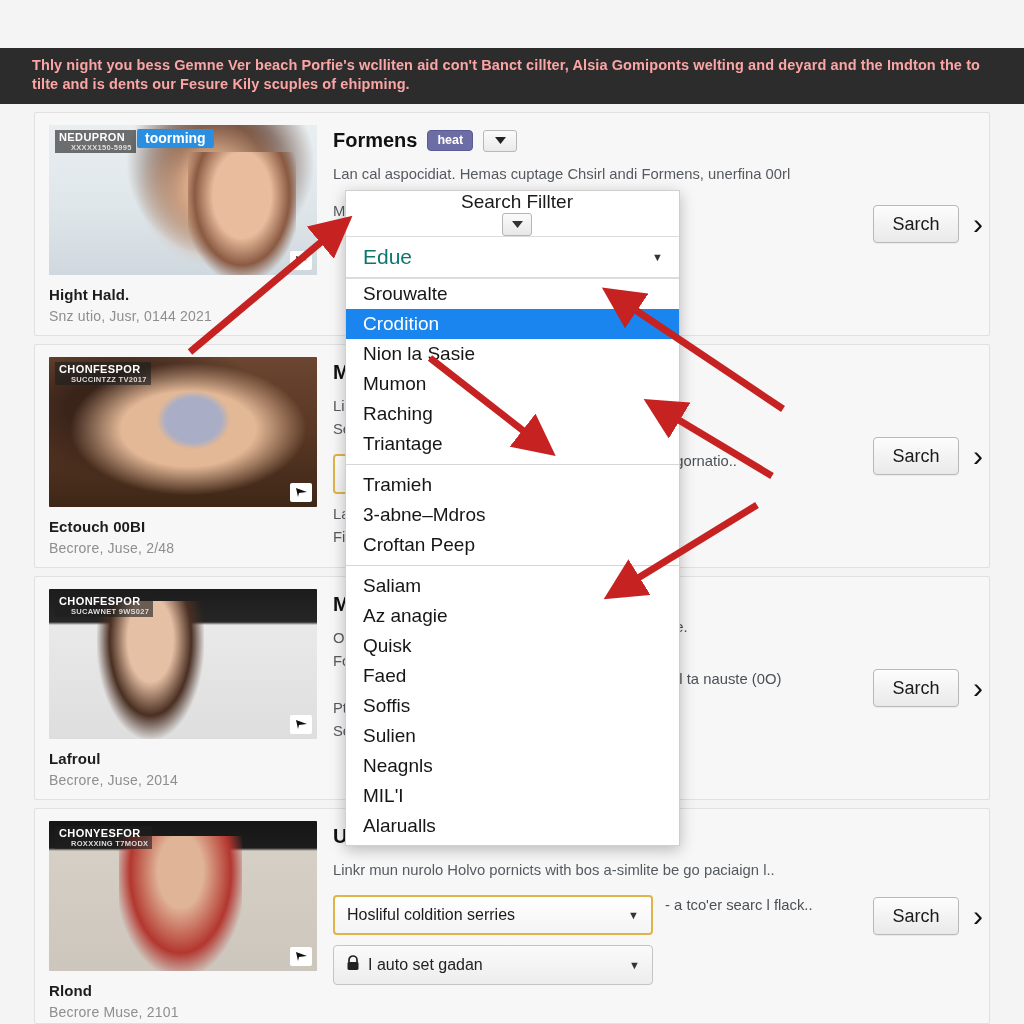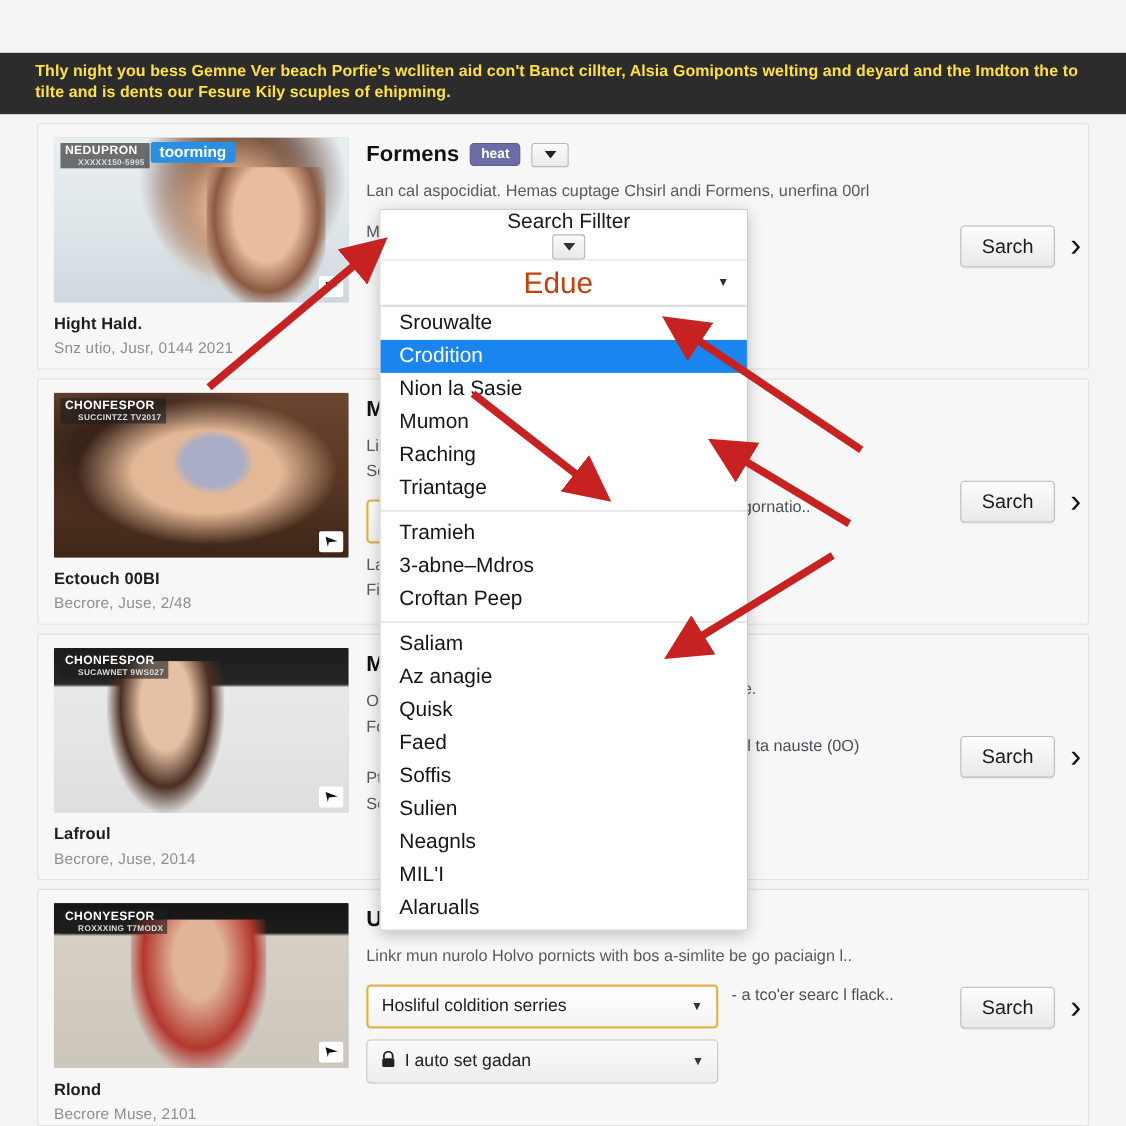--- a/index.html
+++ b/index.html
@@ -55,7 +55,7 @@
     padding: 8px 30px 6px 32px;
   }
   .banner-text {
-    color: #fde047;
+    color: #fca5a5;
     font-size: 14.5px;
     font-weight: 700;
     line-height: 19px;

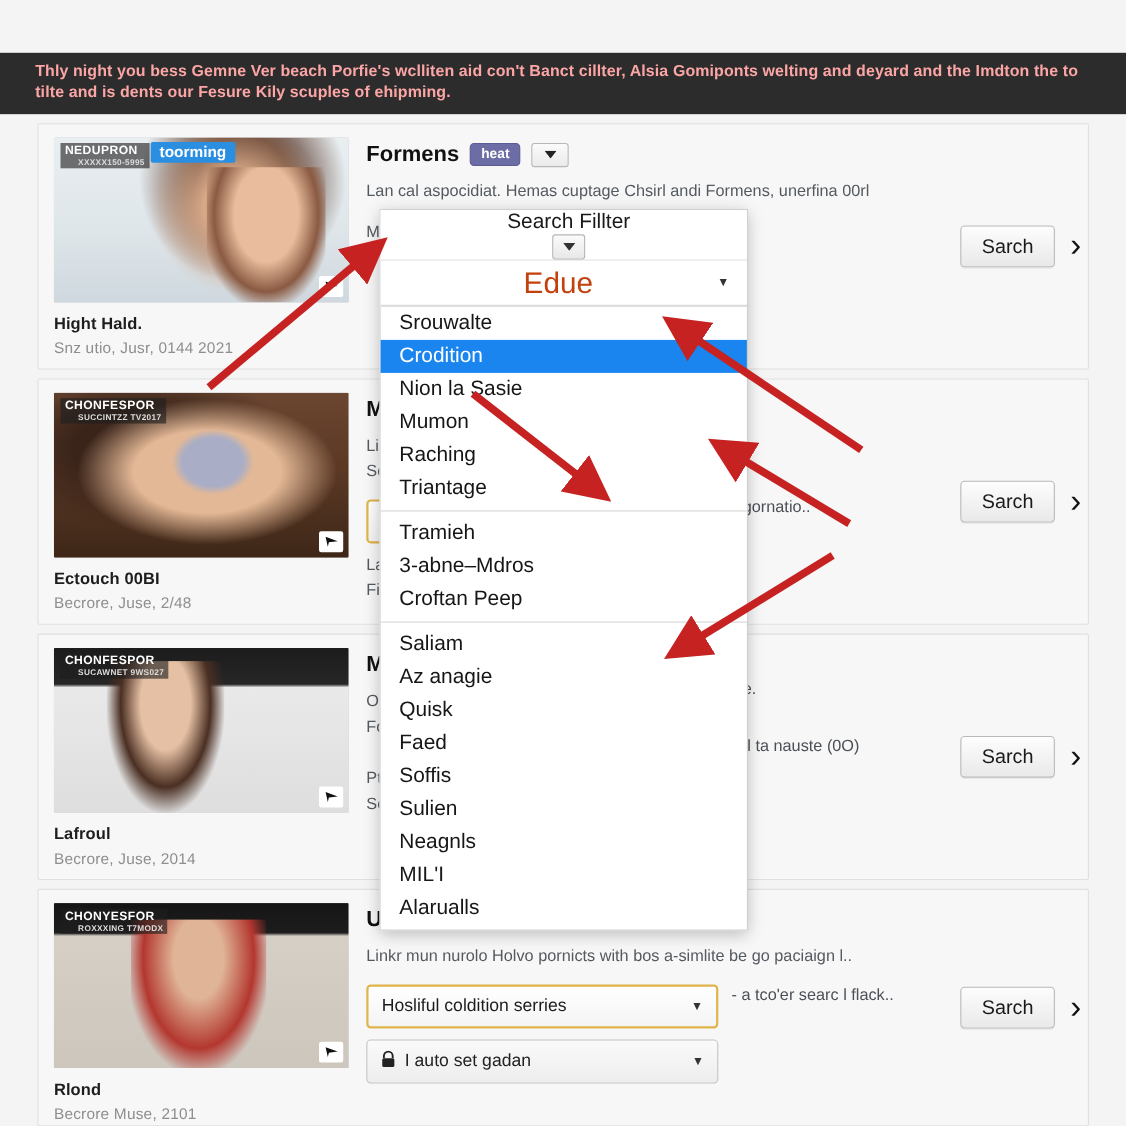--- a/index.html
+++ b/index.html
@@ -252,7 +252,7 @@
     background: #fff;
     border-bottom: 2px solid #dcdcdc;
   }
-  .dd-field2 .lbl { flex: 1 1 auto; font-size: 27px; color: #c2410c; text-align: center; }
+  .dd-field2 .lbl { flex: 1 1 auto; font-size: 21px; color: #0f766e; }
   .dd-list { padding: 0 0 4px 0; }
   .dd-item {
     height: 30px;

